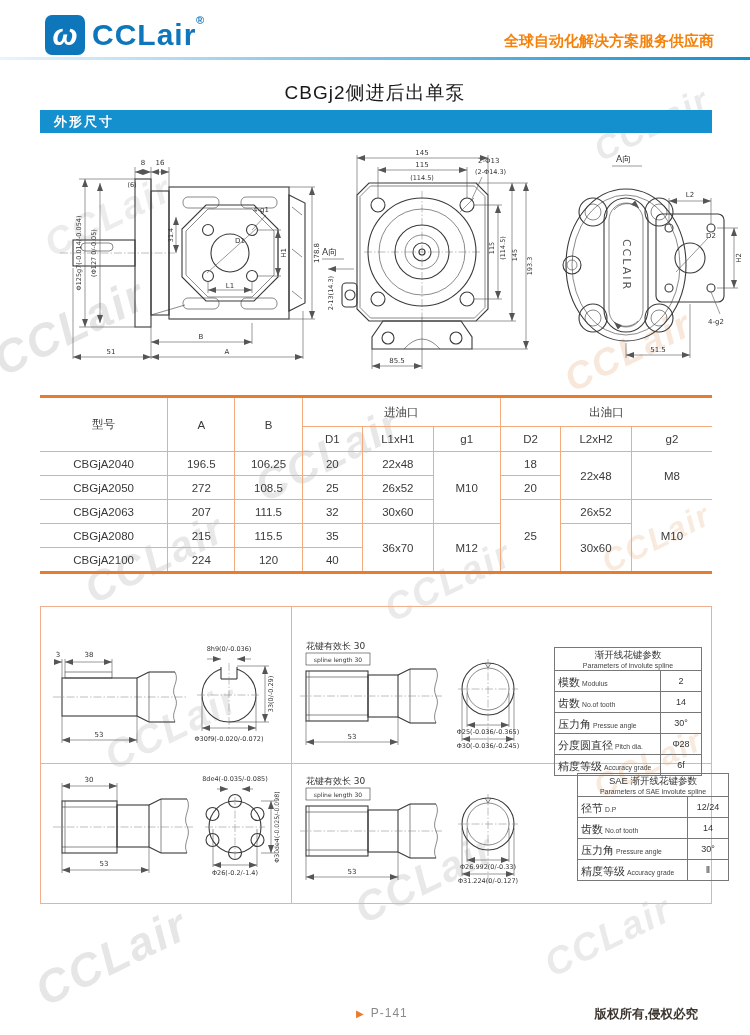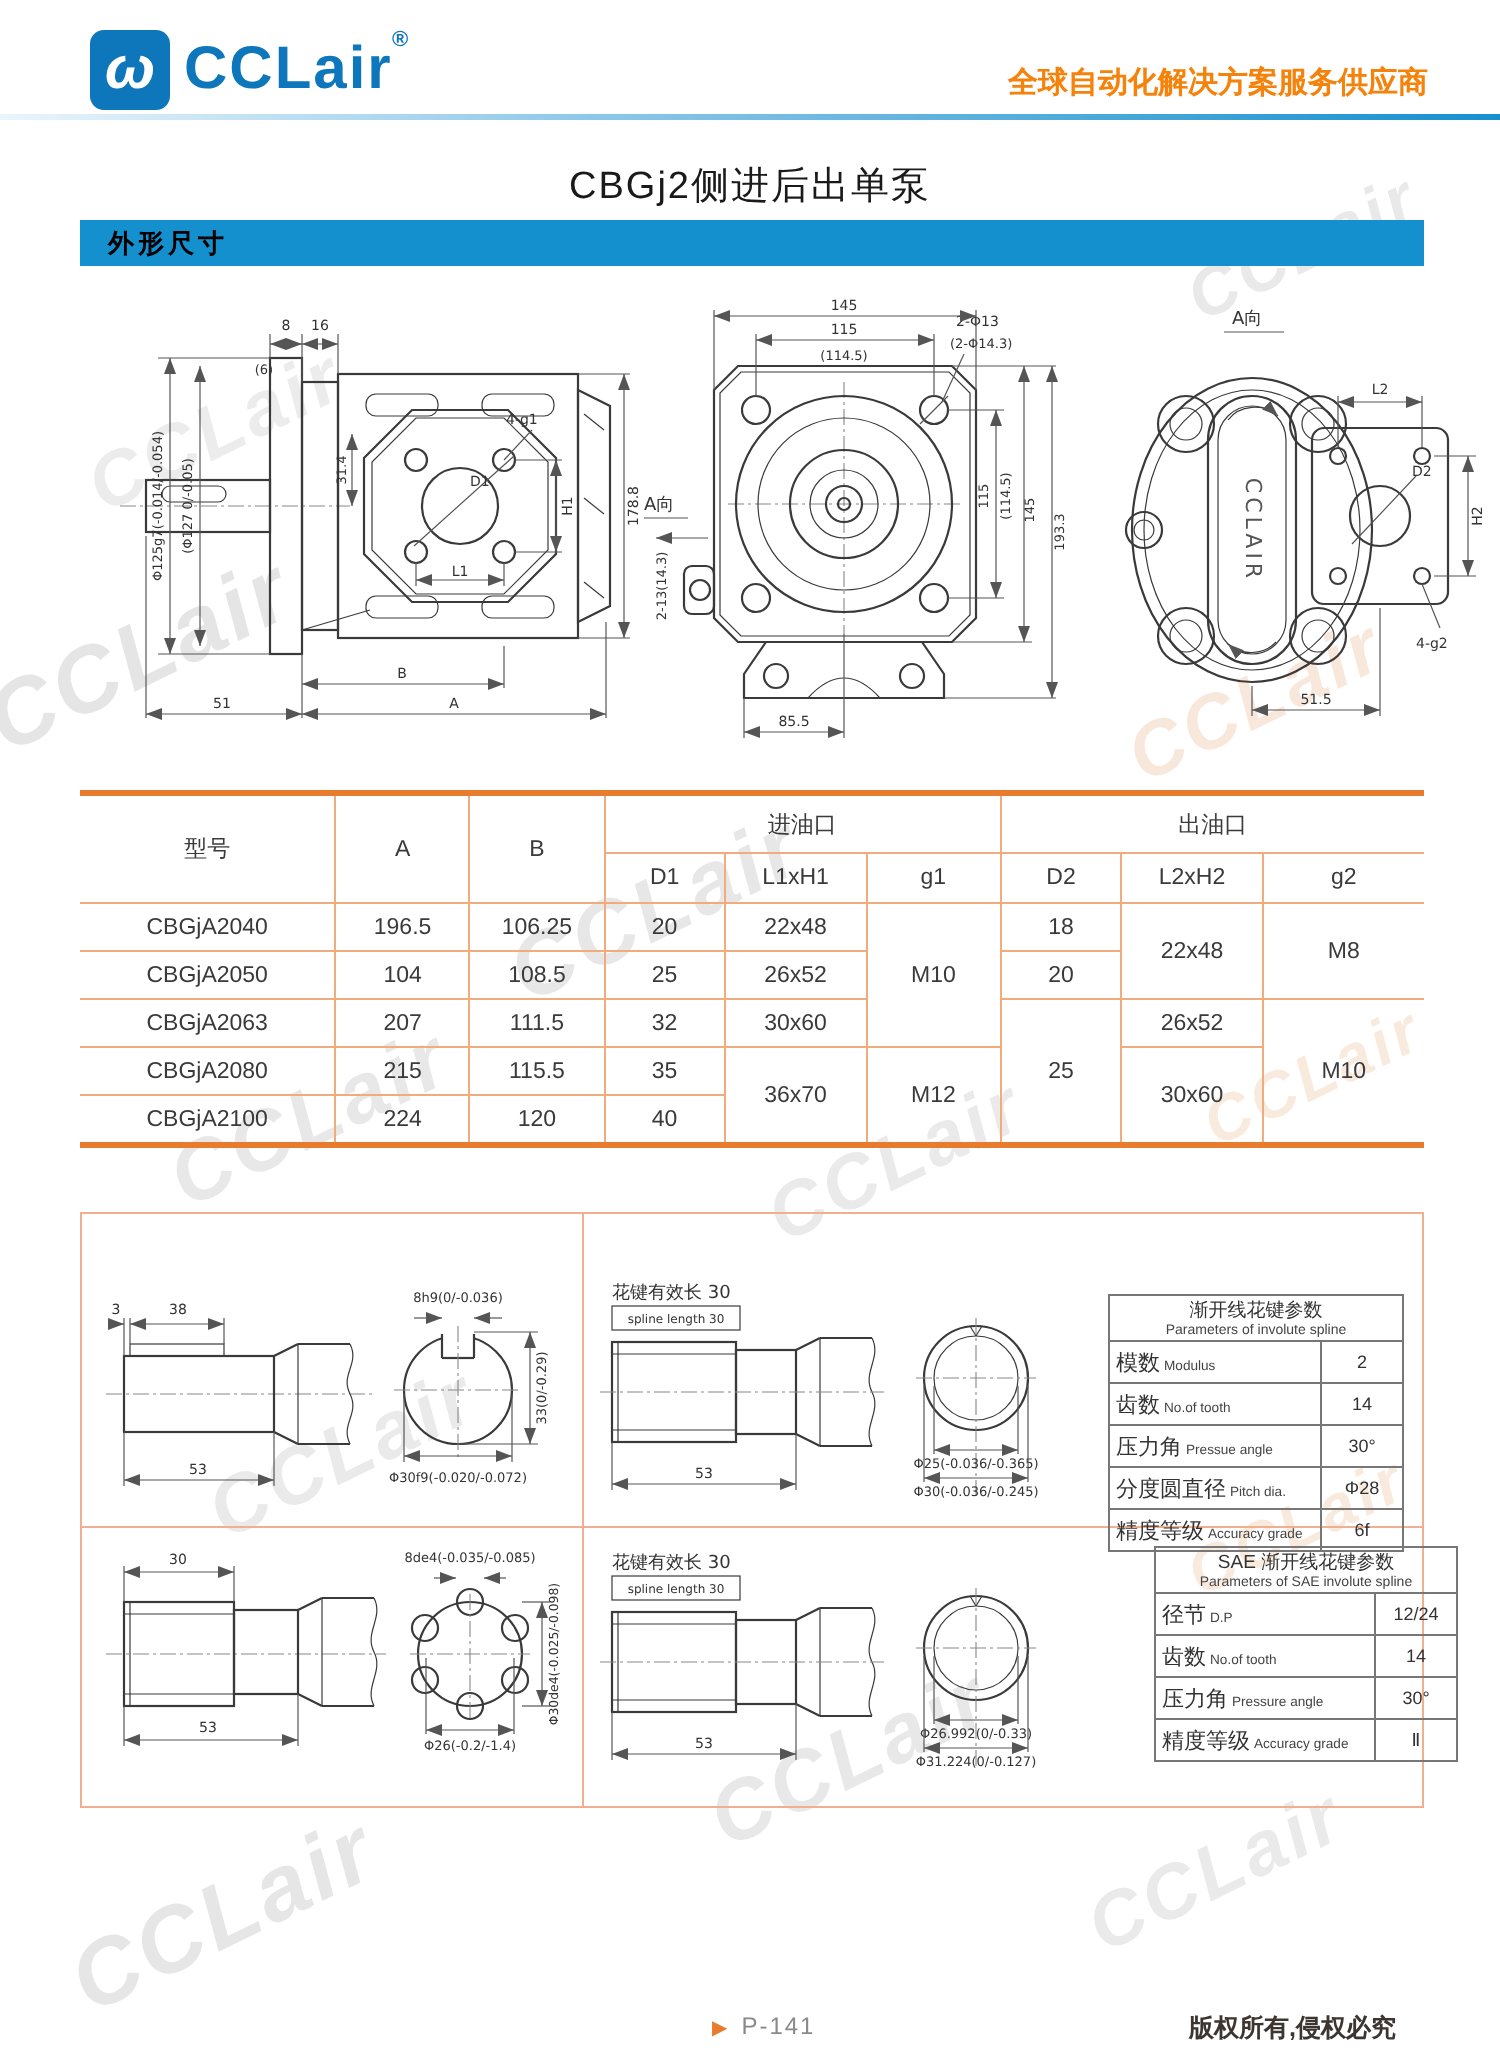--- a/index.html
+++ b/index.html
@@ -20,7 +20,7 @@
   .title{position:absolute;left:0;top:80px;width:750px;text-align:center;
          font-size:19px;font-weight:normal;color:#1a1a1a;letter-spacing:1px;}
   .banner{position:absolute;left:40px;width:672px;height:23px;background:#1590ce;
-          color:#000000;font-size:13px;font-weight:bold;line-height:23px;
+          color:#ffffff;font-size:13px;font-weight:bold;line-height:23px;
           padding-left:14px;box-sizing:border-box;letter-spacing:2px;}
   .b1{top:110px;} .b2{top:583px;}
   

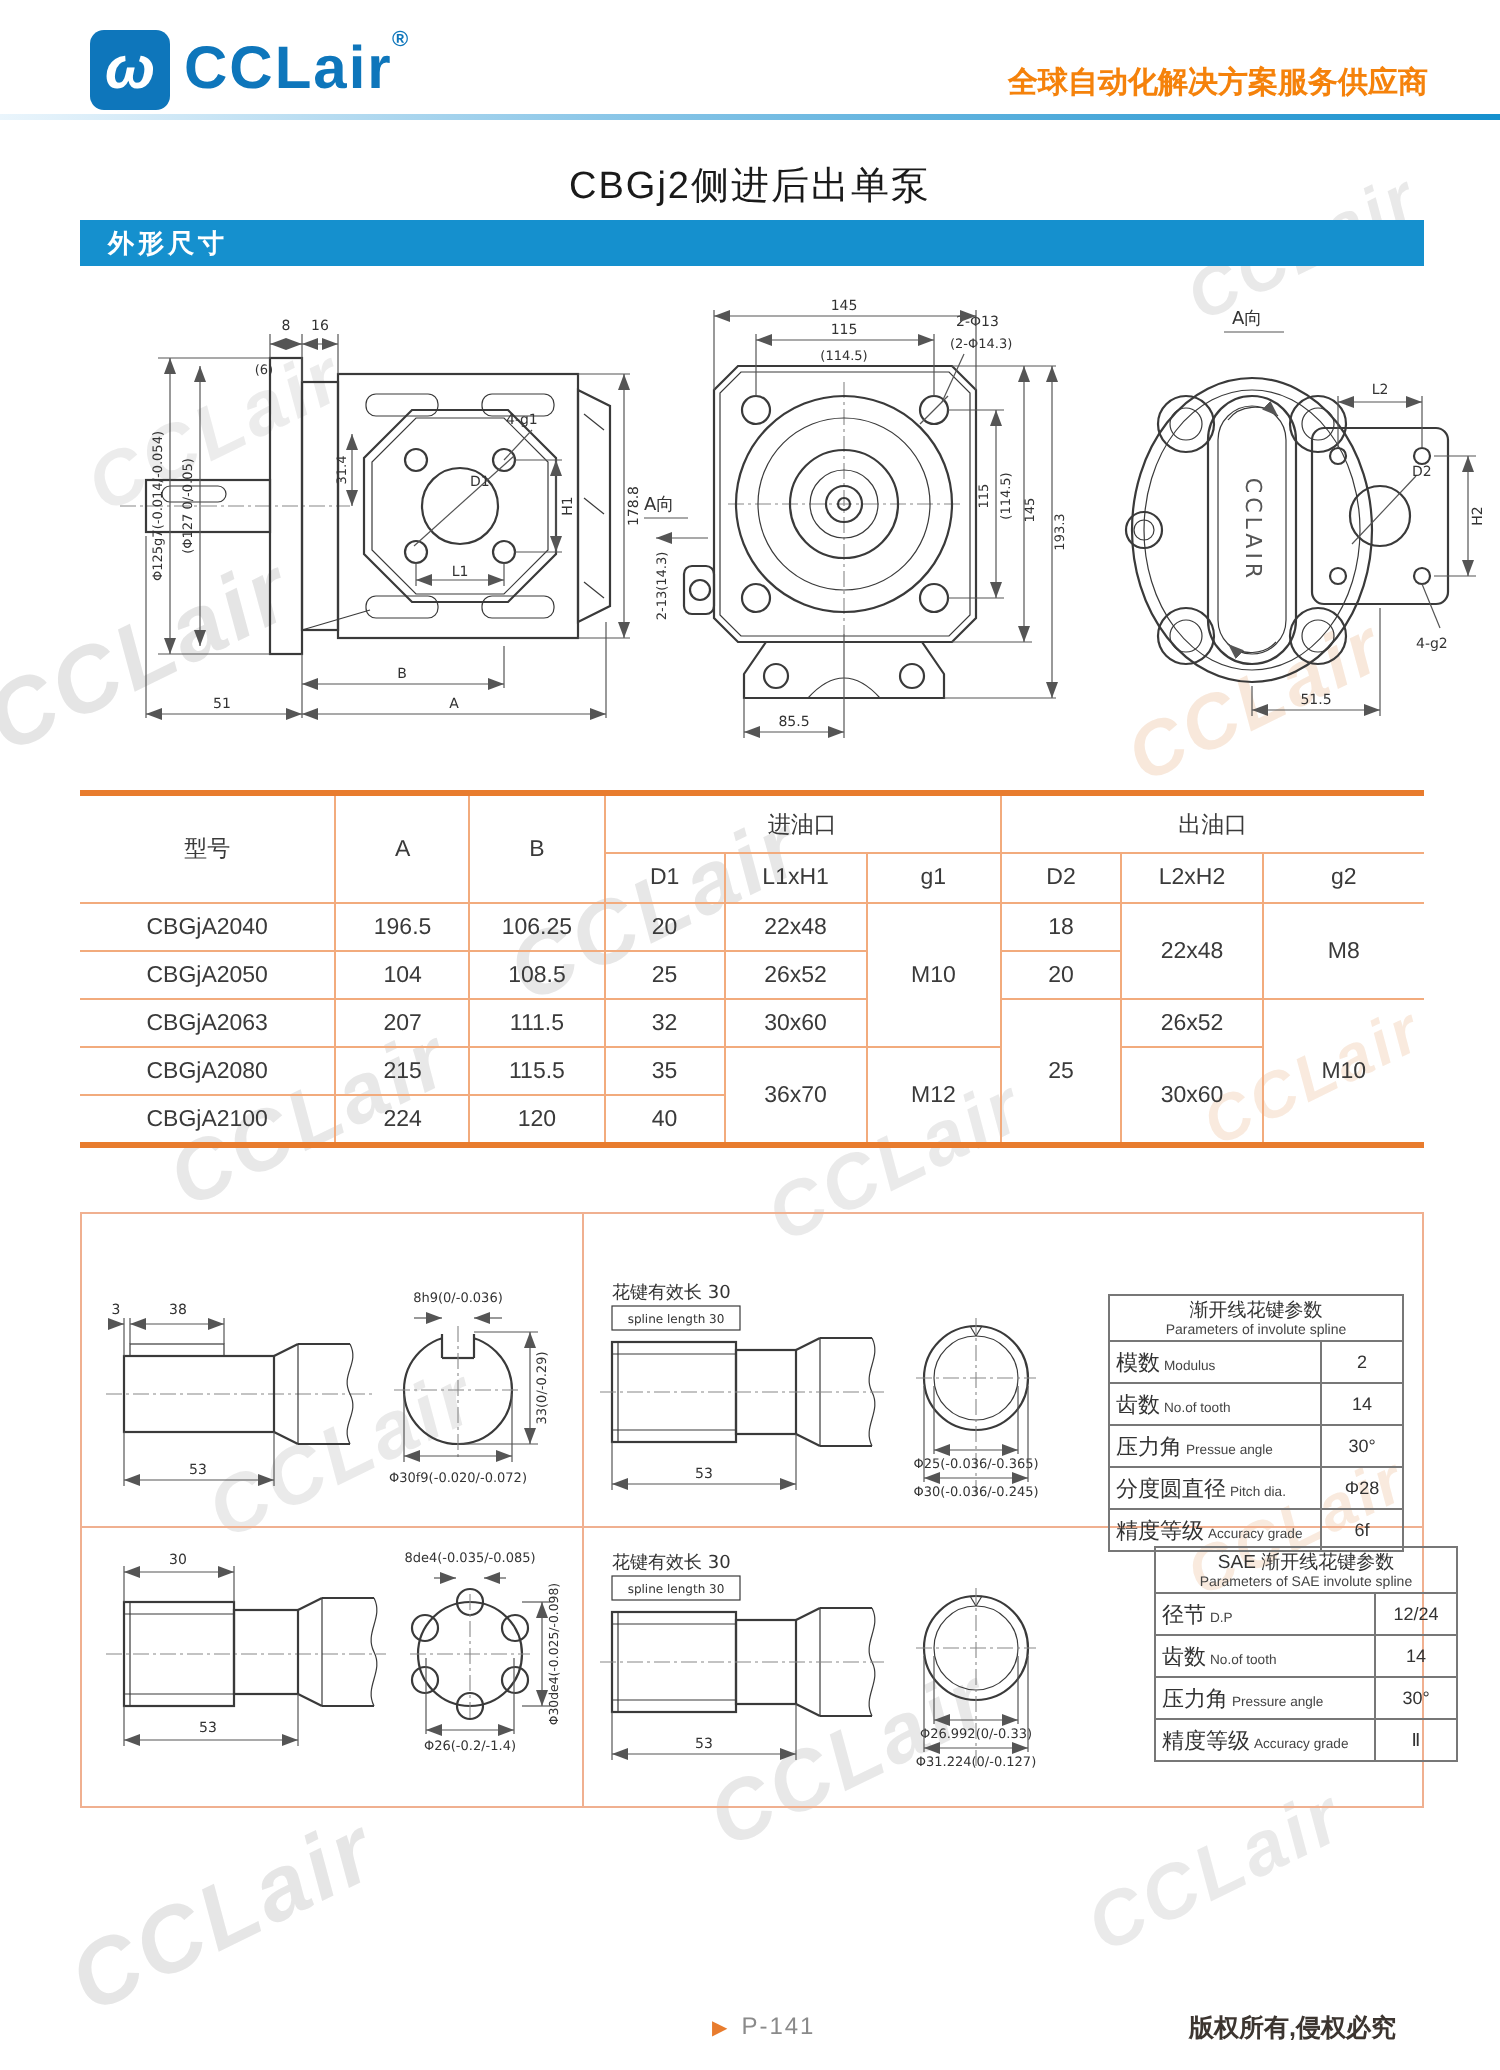--- a/index.html
+++ b/index.html
@@ -316,7 +316,7 @@
       </tr>
       <tr>
         <td class="fc">CBGjA2050</td>
-        <td>104</td>
+        <td>272</td>
         <td>108.5</td>
         <td>25</td>
         <td>26x52</td>

